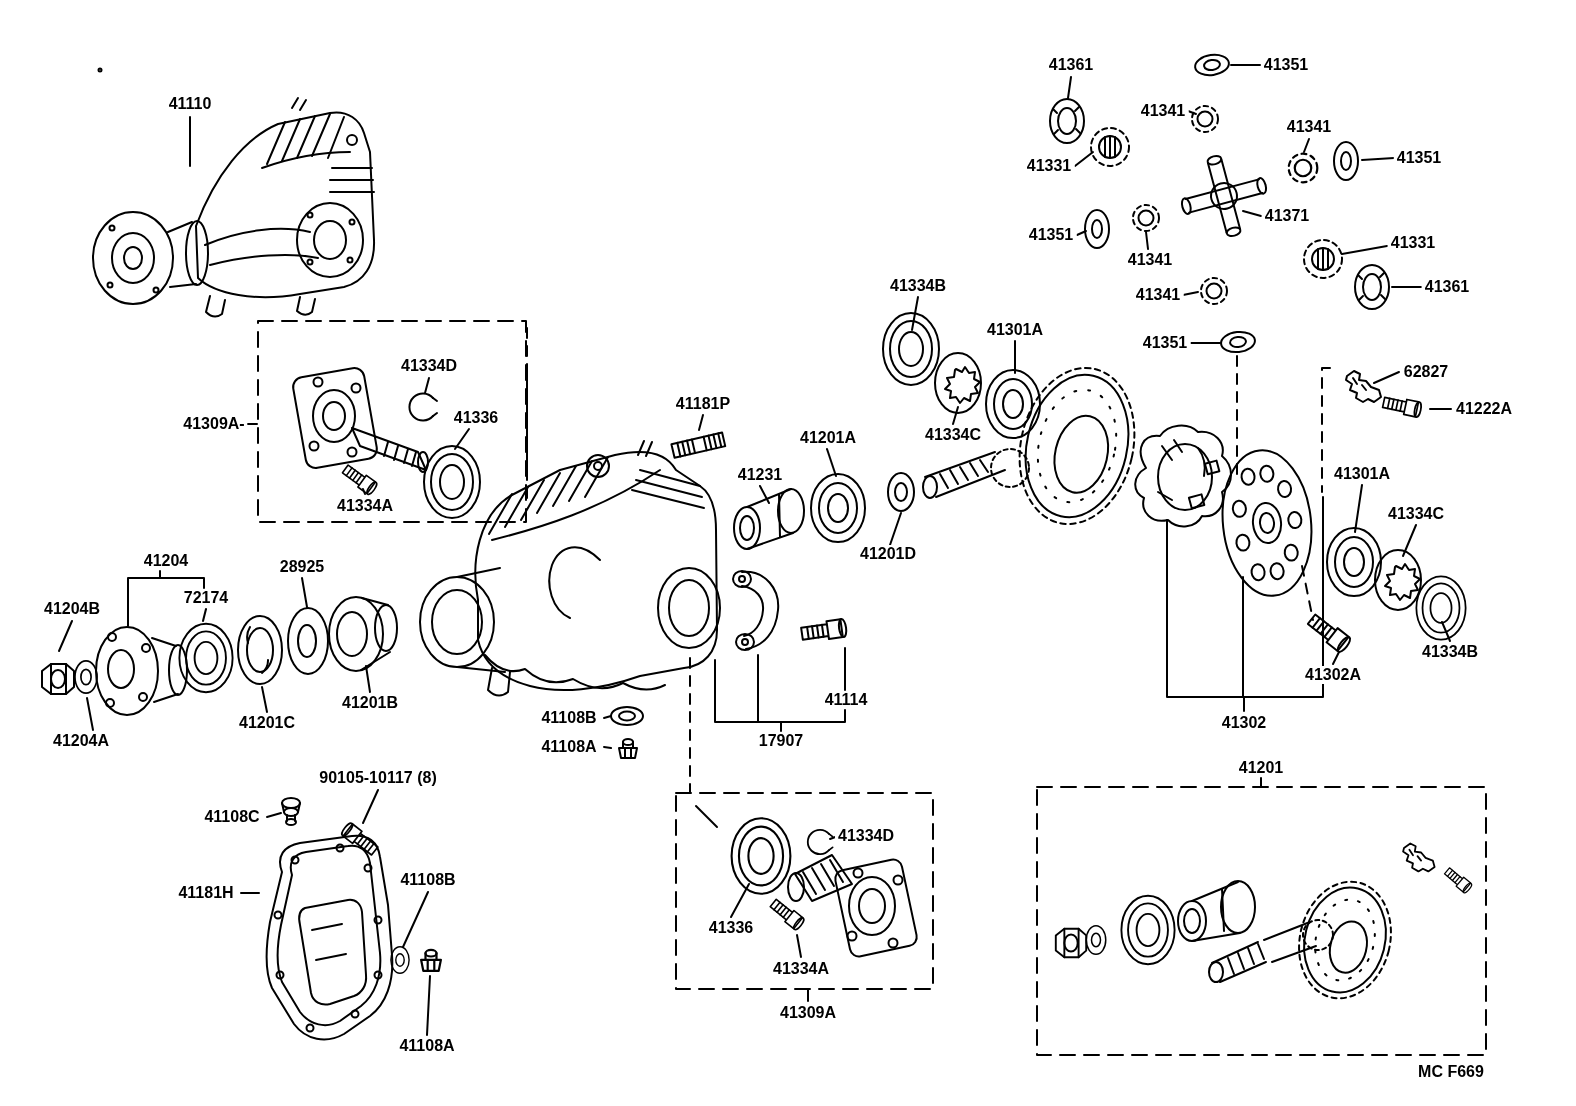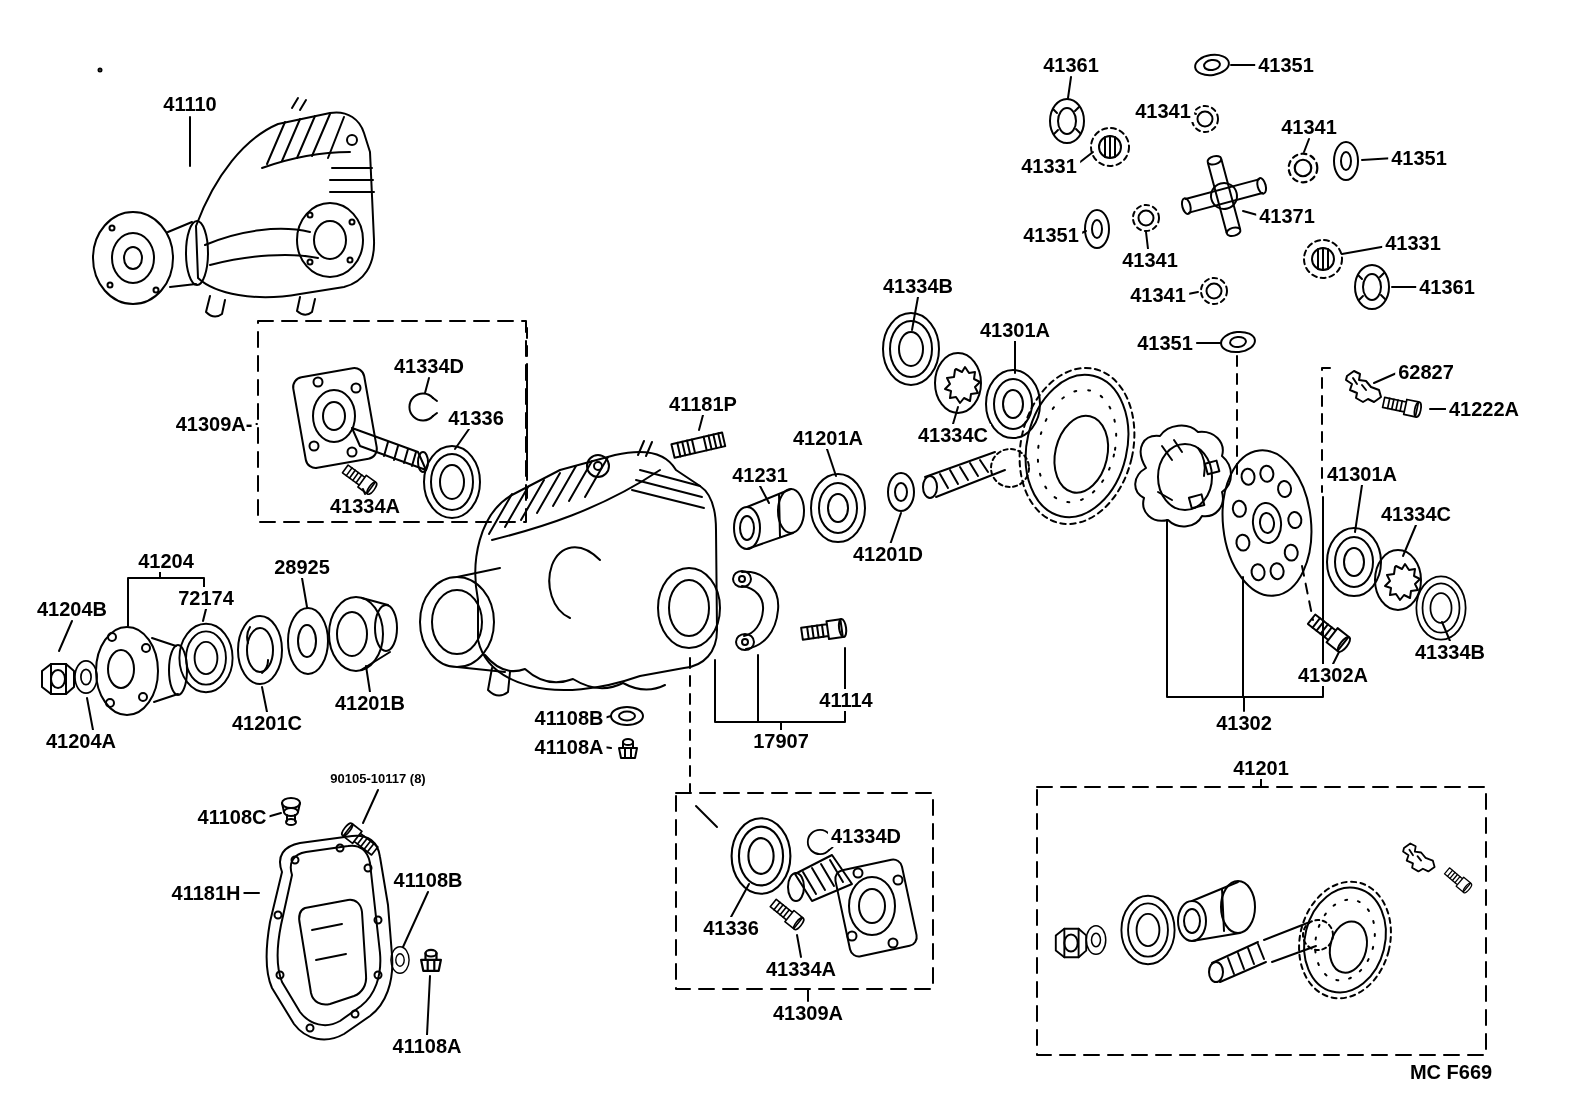--- a/index.html
+++ b/index.html
@@ -9,7 +9,7 @@
   svg .ln, svg path, svg ellipse, svg circle, svg rect, svg line{
     fill:none;stroke:#000;stroke-width:2;stroke-linecap:round;stroke-linejoin:round}
   .lbl{position:absolute;transform:translate(-50%,-50%);
-       font-weight:bold;font-size:20px;line-height:1;color:#000;
+       font-weight:bold;font-size:16px;line-height:1;color:#000;
        background:#fff;padding:1px 3px;white-space:nowrap}
   .lbl.sm{font-size:13px}
 </style>

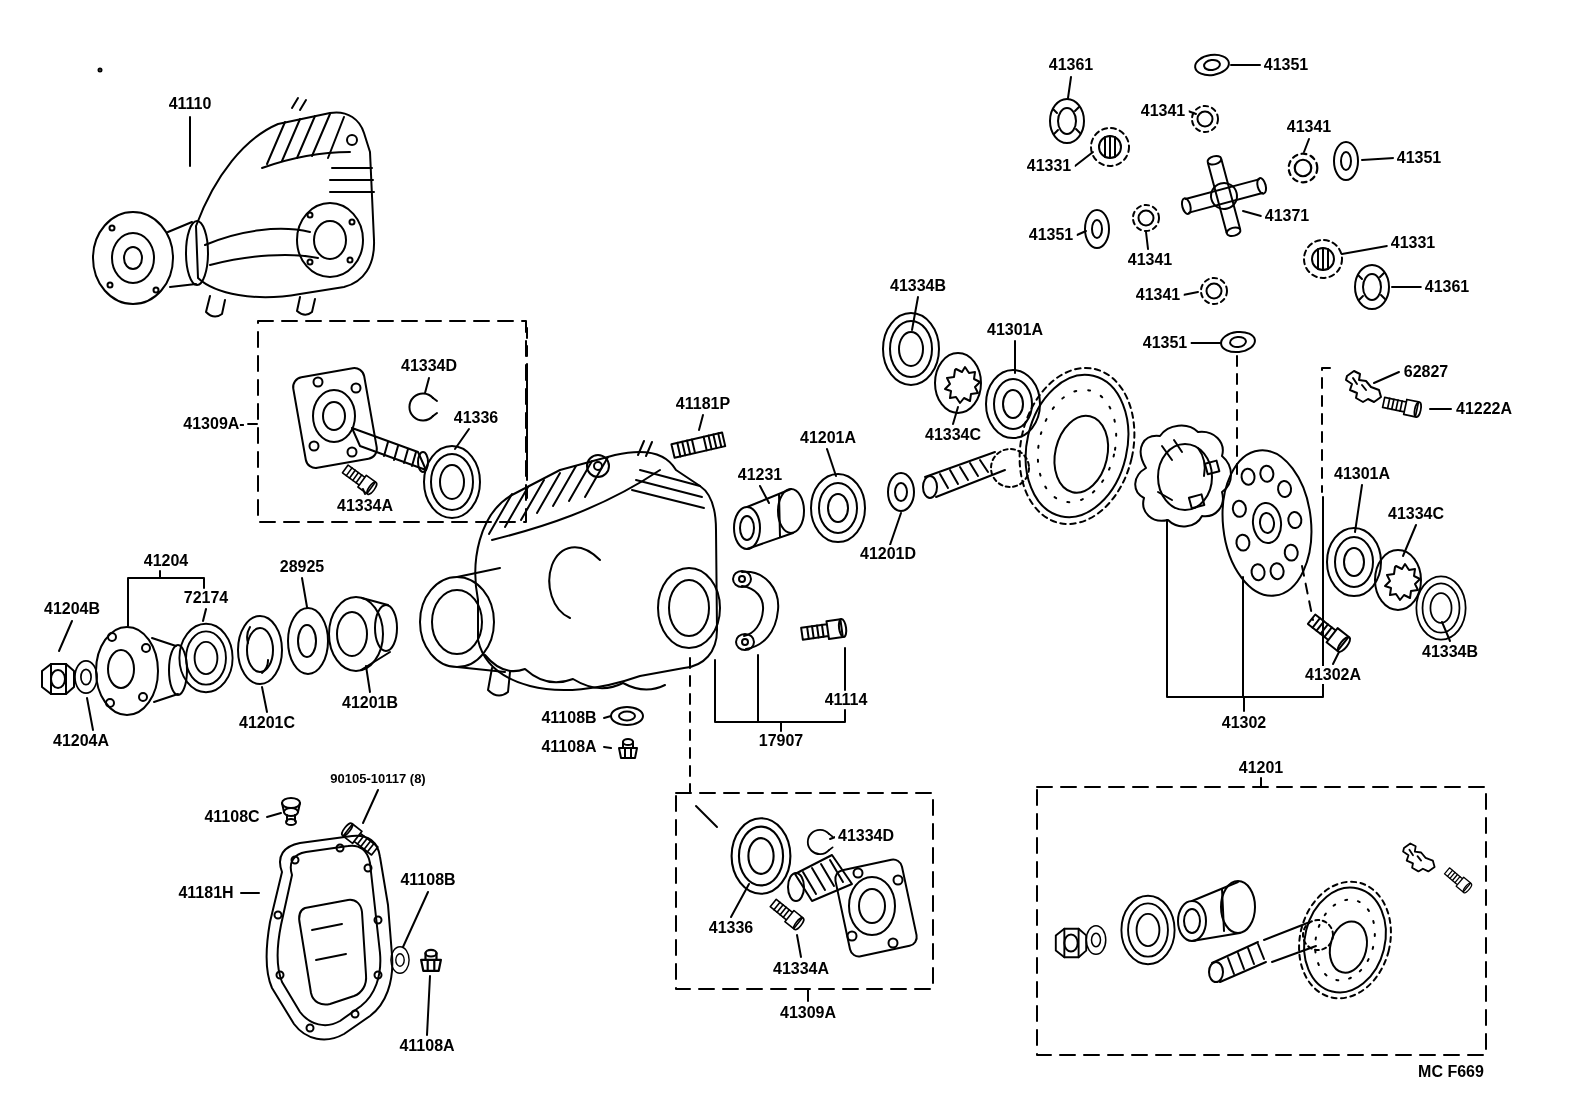--- a/index.html
+++ b/index.html
@@ -11,7 +11,7 @@
   .lbl{position:absolute;transform:translate(-50%,-50%);
        font-weight:bold;font-size:16px;line-height:1;color:#000;
        background:#fff;padding:1px 3px;white-space:nowrap}
-  .lbl.sm{font-size:13px}
+  .lbl.sm{font-size:16px}
 </style>
 </head>
 <body>

